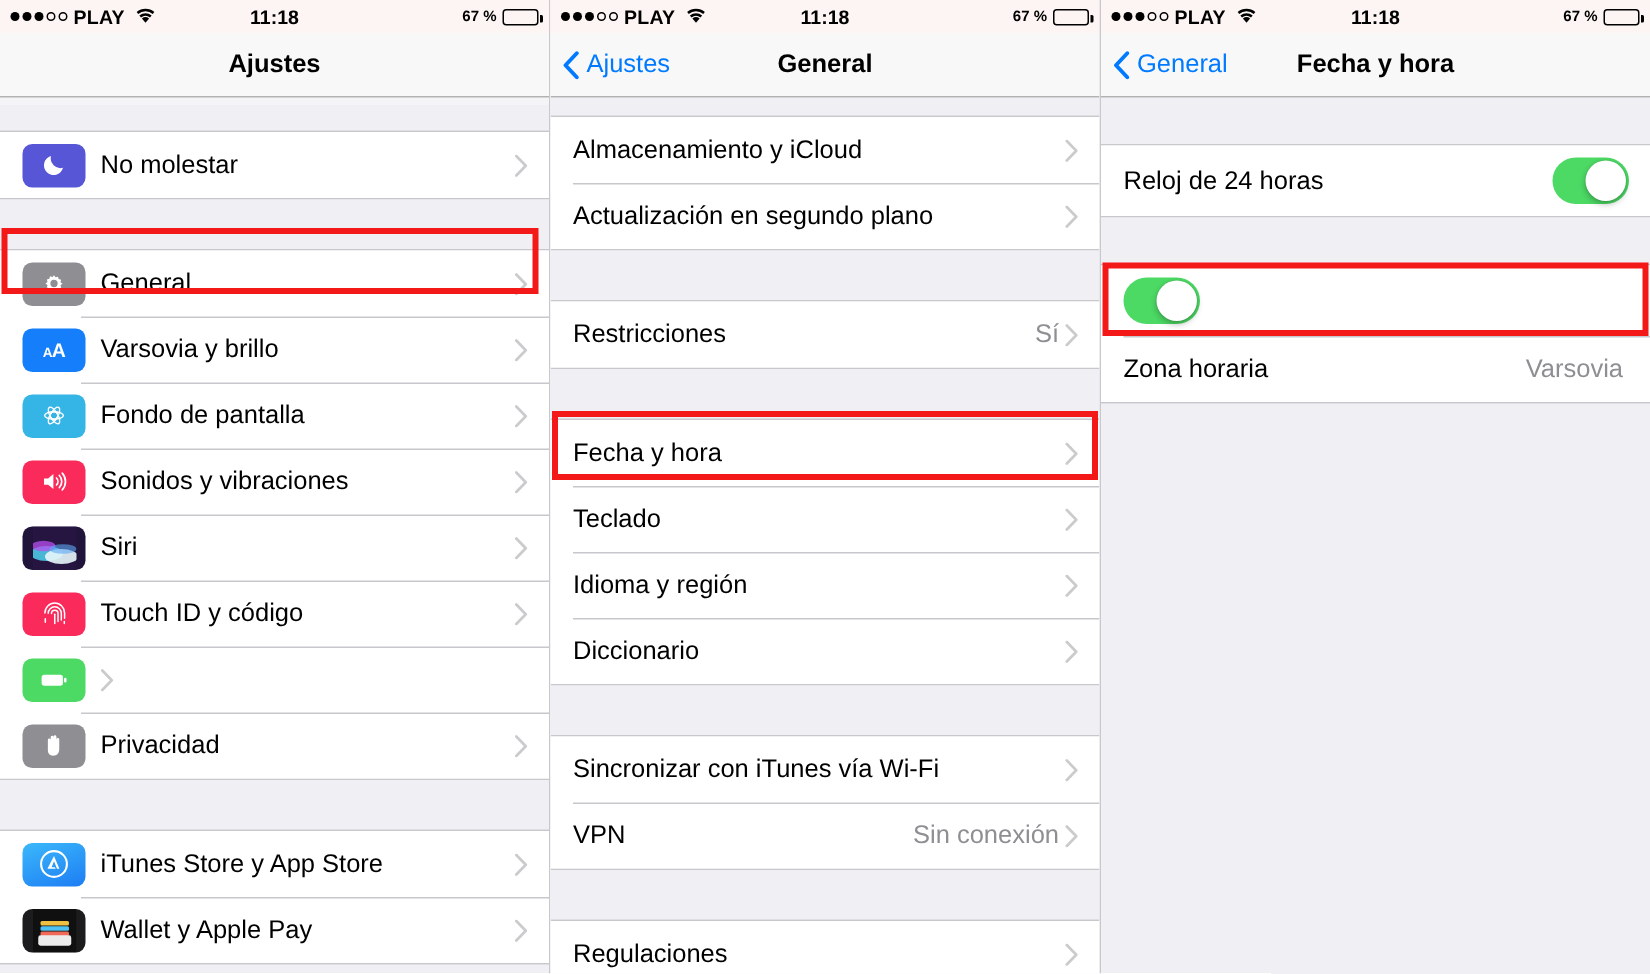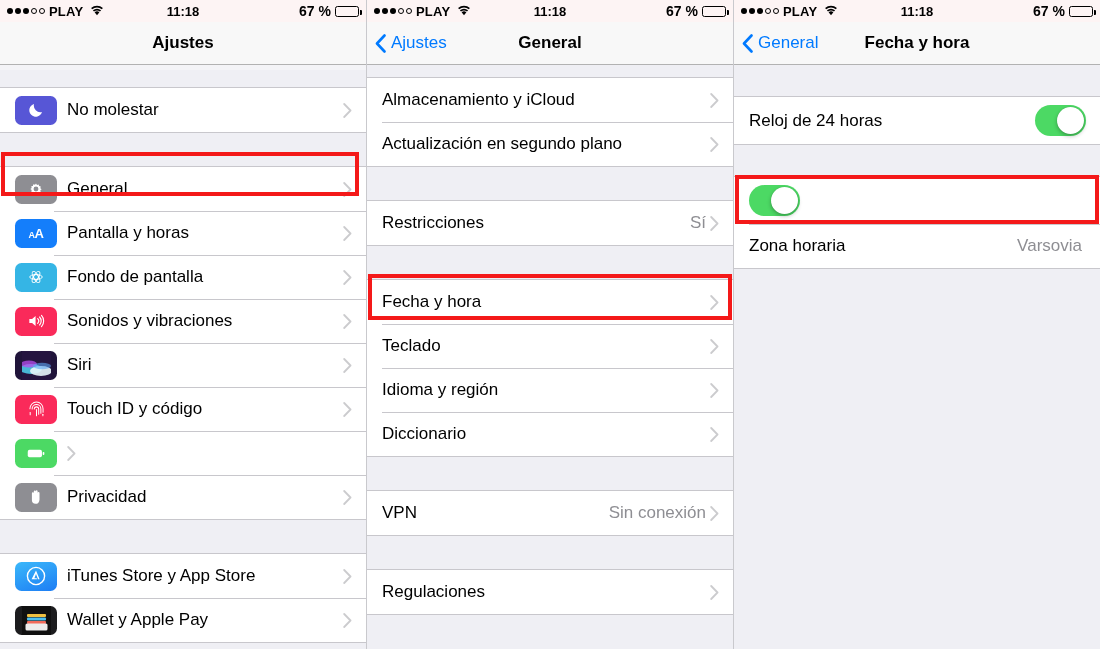--- a/index.html
+++ b/index.html
@@ -41,7 +41,7 @@
     font-size: 13px; font-weight: bold; pointer-events: none;
   }
   .sb-right { margin-left: auto; display: flex; align-items: center; gap: 4px; z-index: 2; }
-  .batt-pct { font-size: 14px; font-weight: bold; }
+  .batt-pct { font-size: 10px; font-weight: bold; }
   .batt {
     width: 24px; height: 11px; border: 1px solid #000; border-radius: 2.5px;
     position: relative; padding: 1px;

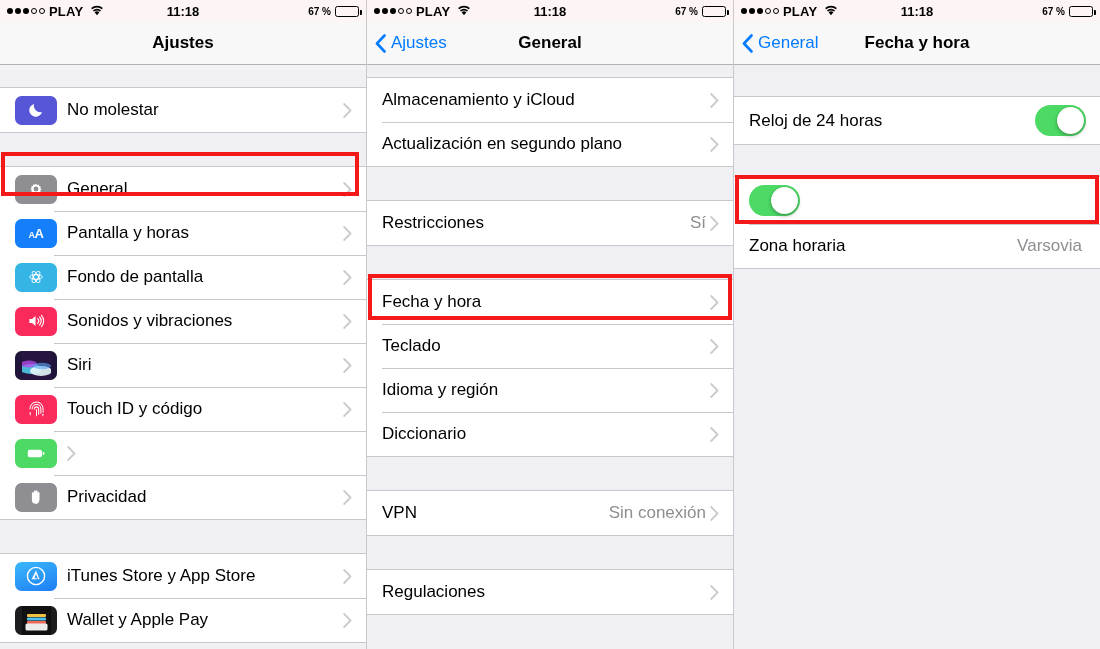--- a/index.html
+++ b/index.html
@@ -223,7 +223,7 @@
         <span class="icon" style="background:#147efb">
           <span style="color:#fff;font-size:13px;font-weight:bold;letter-spacing:-.5px"><span style="font-size:9px">A</span>A</span>
         </span>
-        <span class="label">Pantalla y horas</span>
+        <span class="label">Varsovia y brillo</span>
         <svg class="chev" viewBox="0 0 9 15">
               <path d="M1.2 1 7.5 7.5 1.2 14" fill="none" stroke="#8e8e93" stroke-width="1.8" stroke-linecap="round" stroke-linejoin="round"></path>
             </svg>

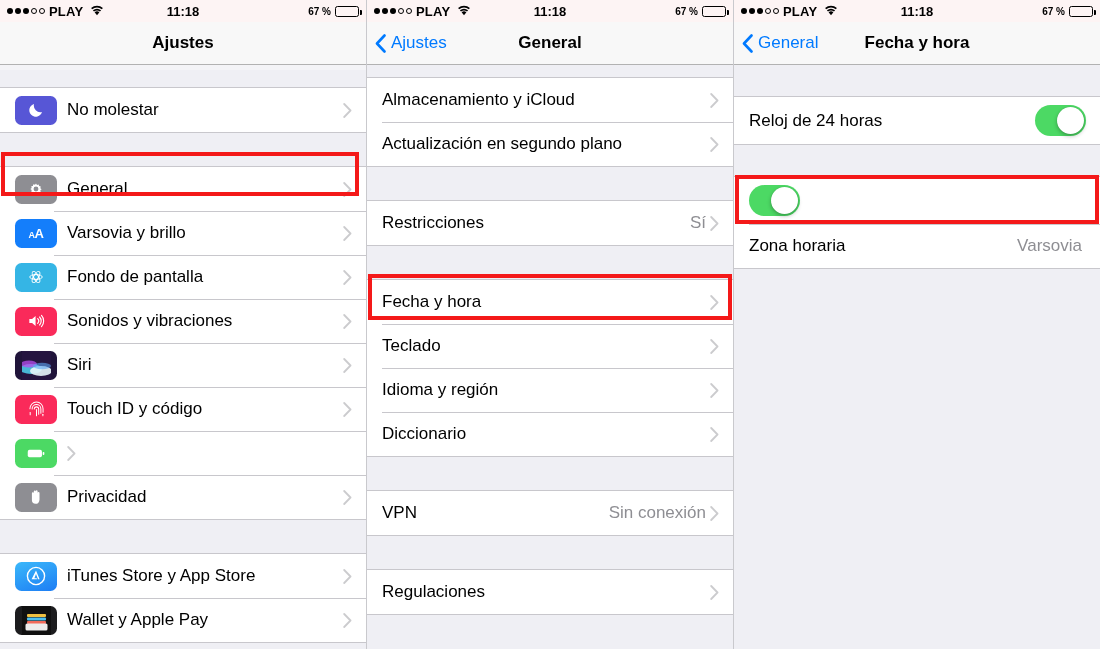--- a/index.html
+++ b/index.html
@@ -459,6 +459,12 @@
 
     <div class="group">
       <div class="row">
+        <span class="label">Sincronizar con iTunes vía Wi-Fi</span>
+        <svg class="chev" viewBox="0 0 9 15">
+              <path d="M1.2 1 7.5 7.5 1.2 14" fill="none" stroke="#8e8e93" stroke-width="1.8" stroke-linecap="round" stroke-linejoin="round"></path>
+            </svg>
+      </div>
+      <div class="row">
         <span class="label">VPN</span>
         <span class="value">Sin conexión</span>
         <svg class="chev" viewBox="0 0 9 15">

